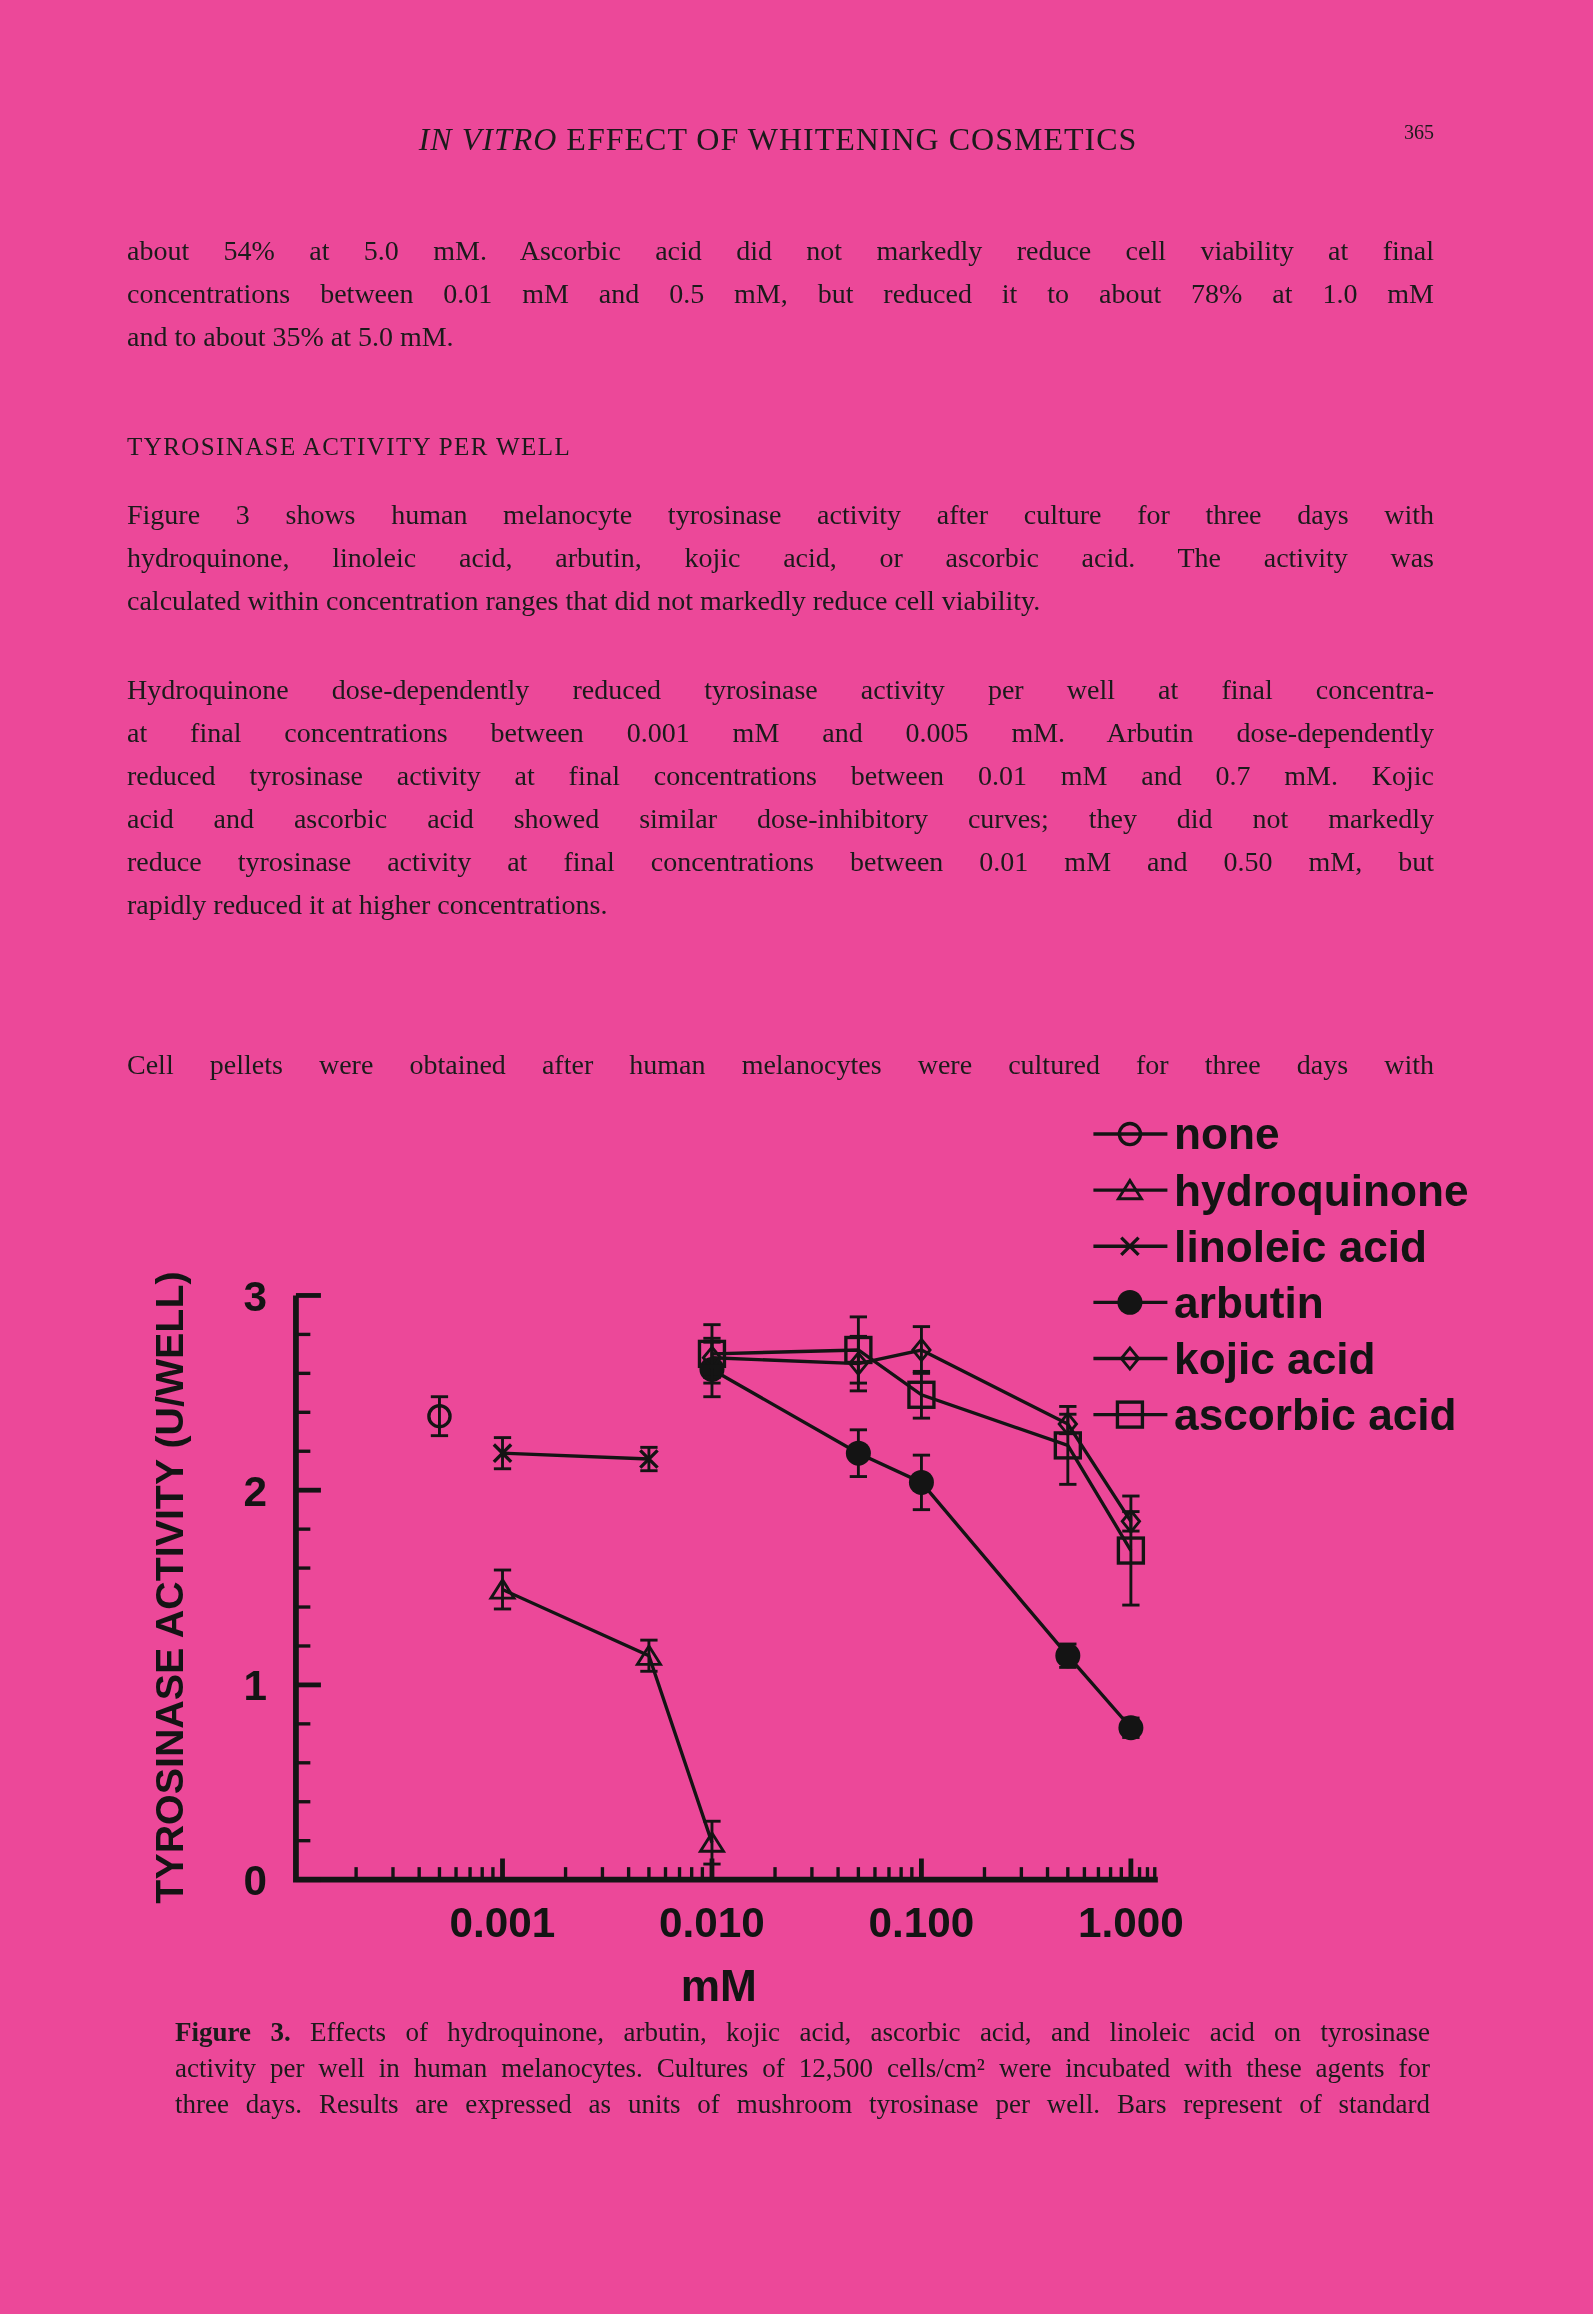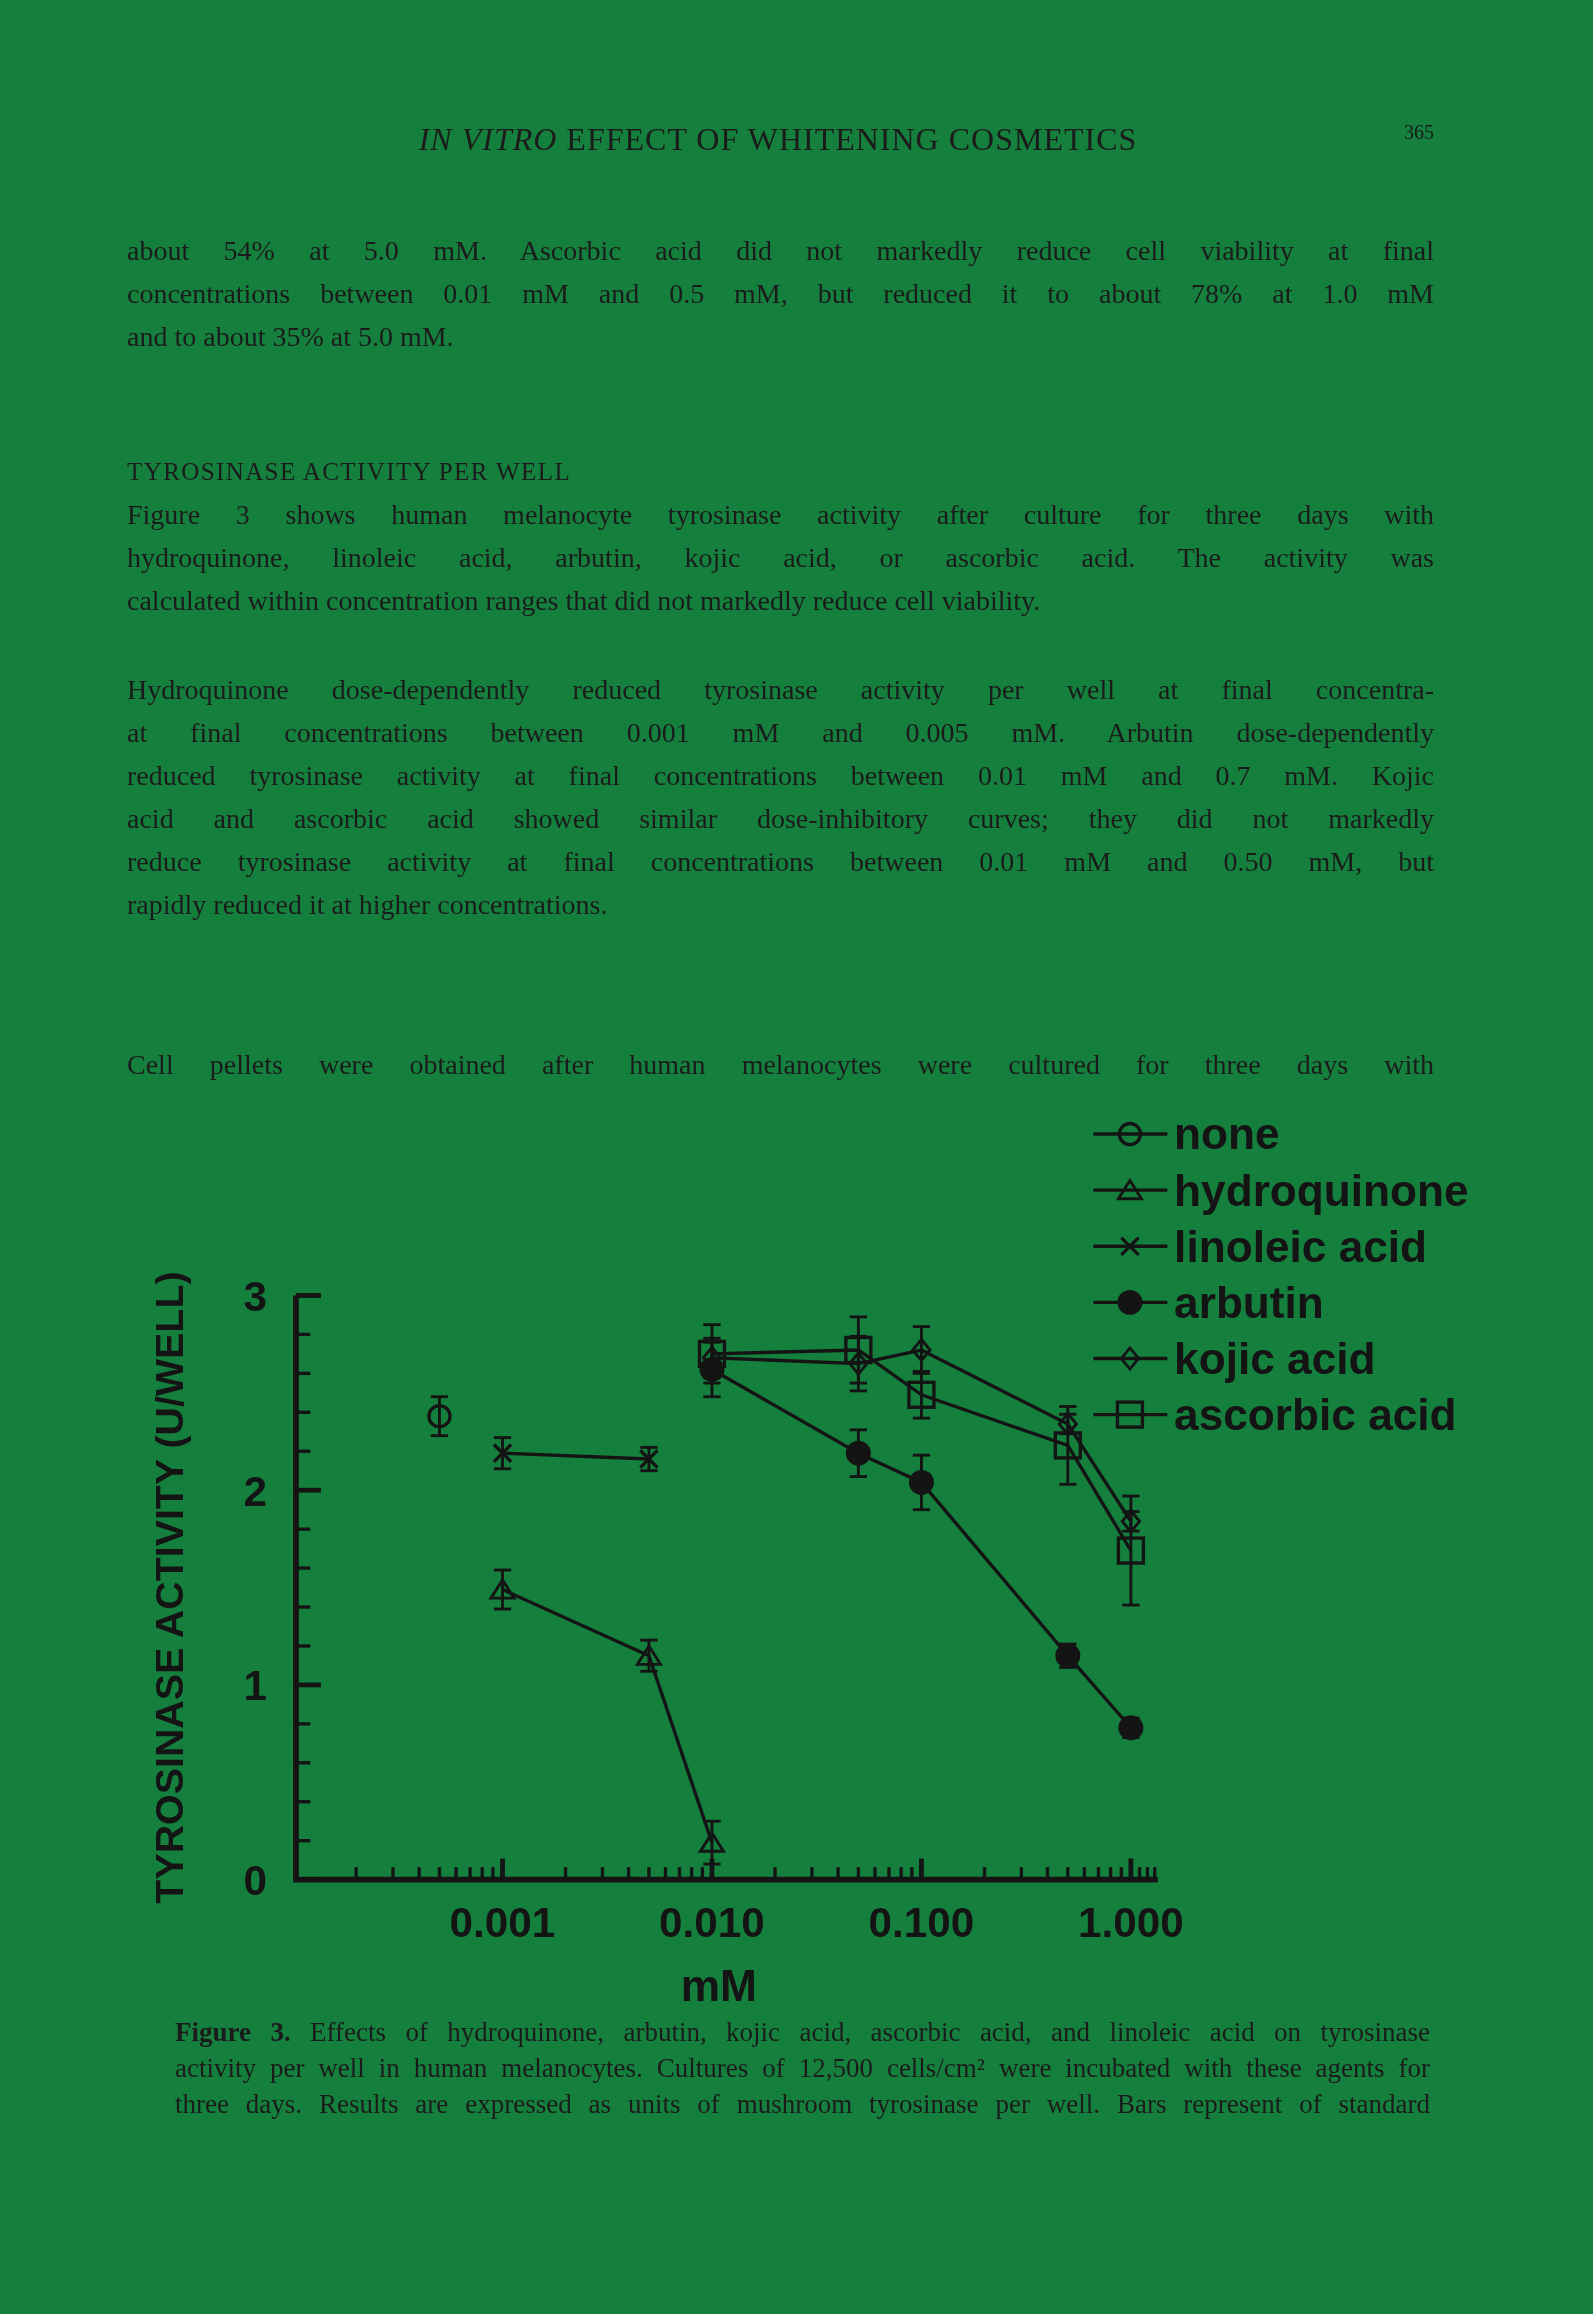--- a/index.html
+++ b/index.html
@@ -3,7 +3,7 @@
 <meta charset="utf-8">
 <style>
   html,body{margin:0;padding:0;background:#e8e8e6;}
-  .page{position:relative;width:1594px;height:2314px;background:#15803d;color:#1b1b1b;
+  .page{position:relative;width:1594px;height:2314px;background:#ec4899;color:#1b1b1b;
         font-family:"Liberation Serif",serif;overflow:hidden;}
   .header{position:absolute;left:127px;top:121px;width:1307px;height:42px;}
   .header-title{position:absolute;left:53px;right:58px;text-align:center;

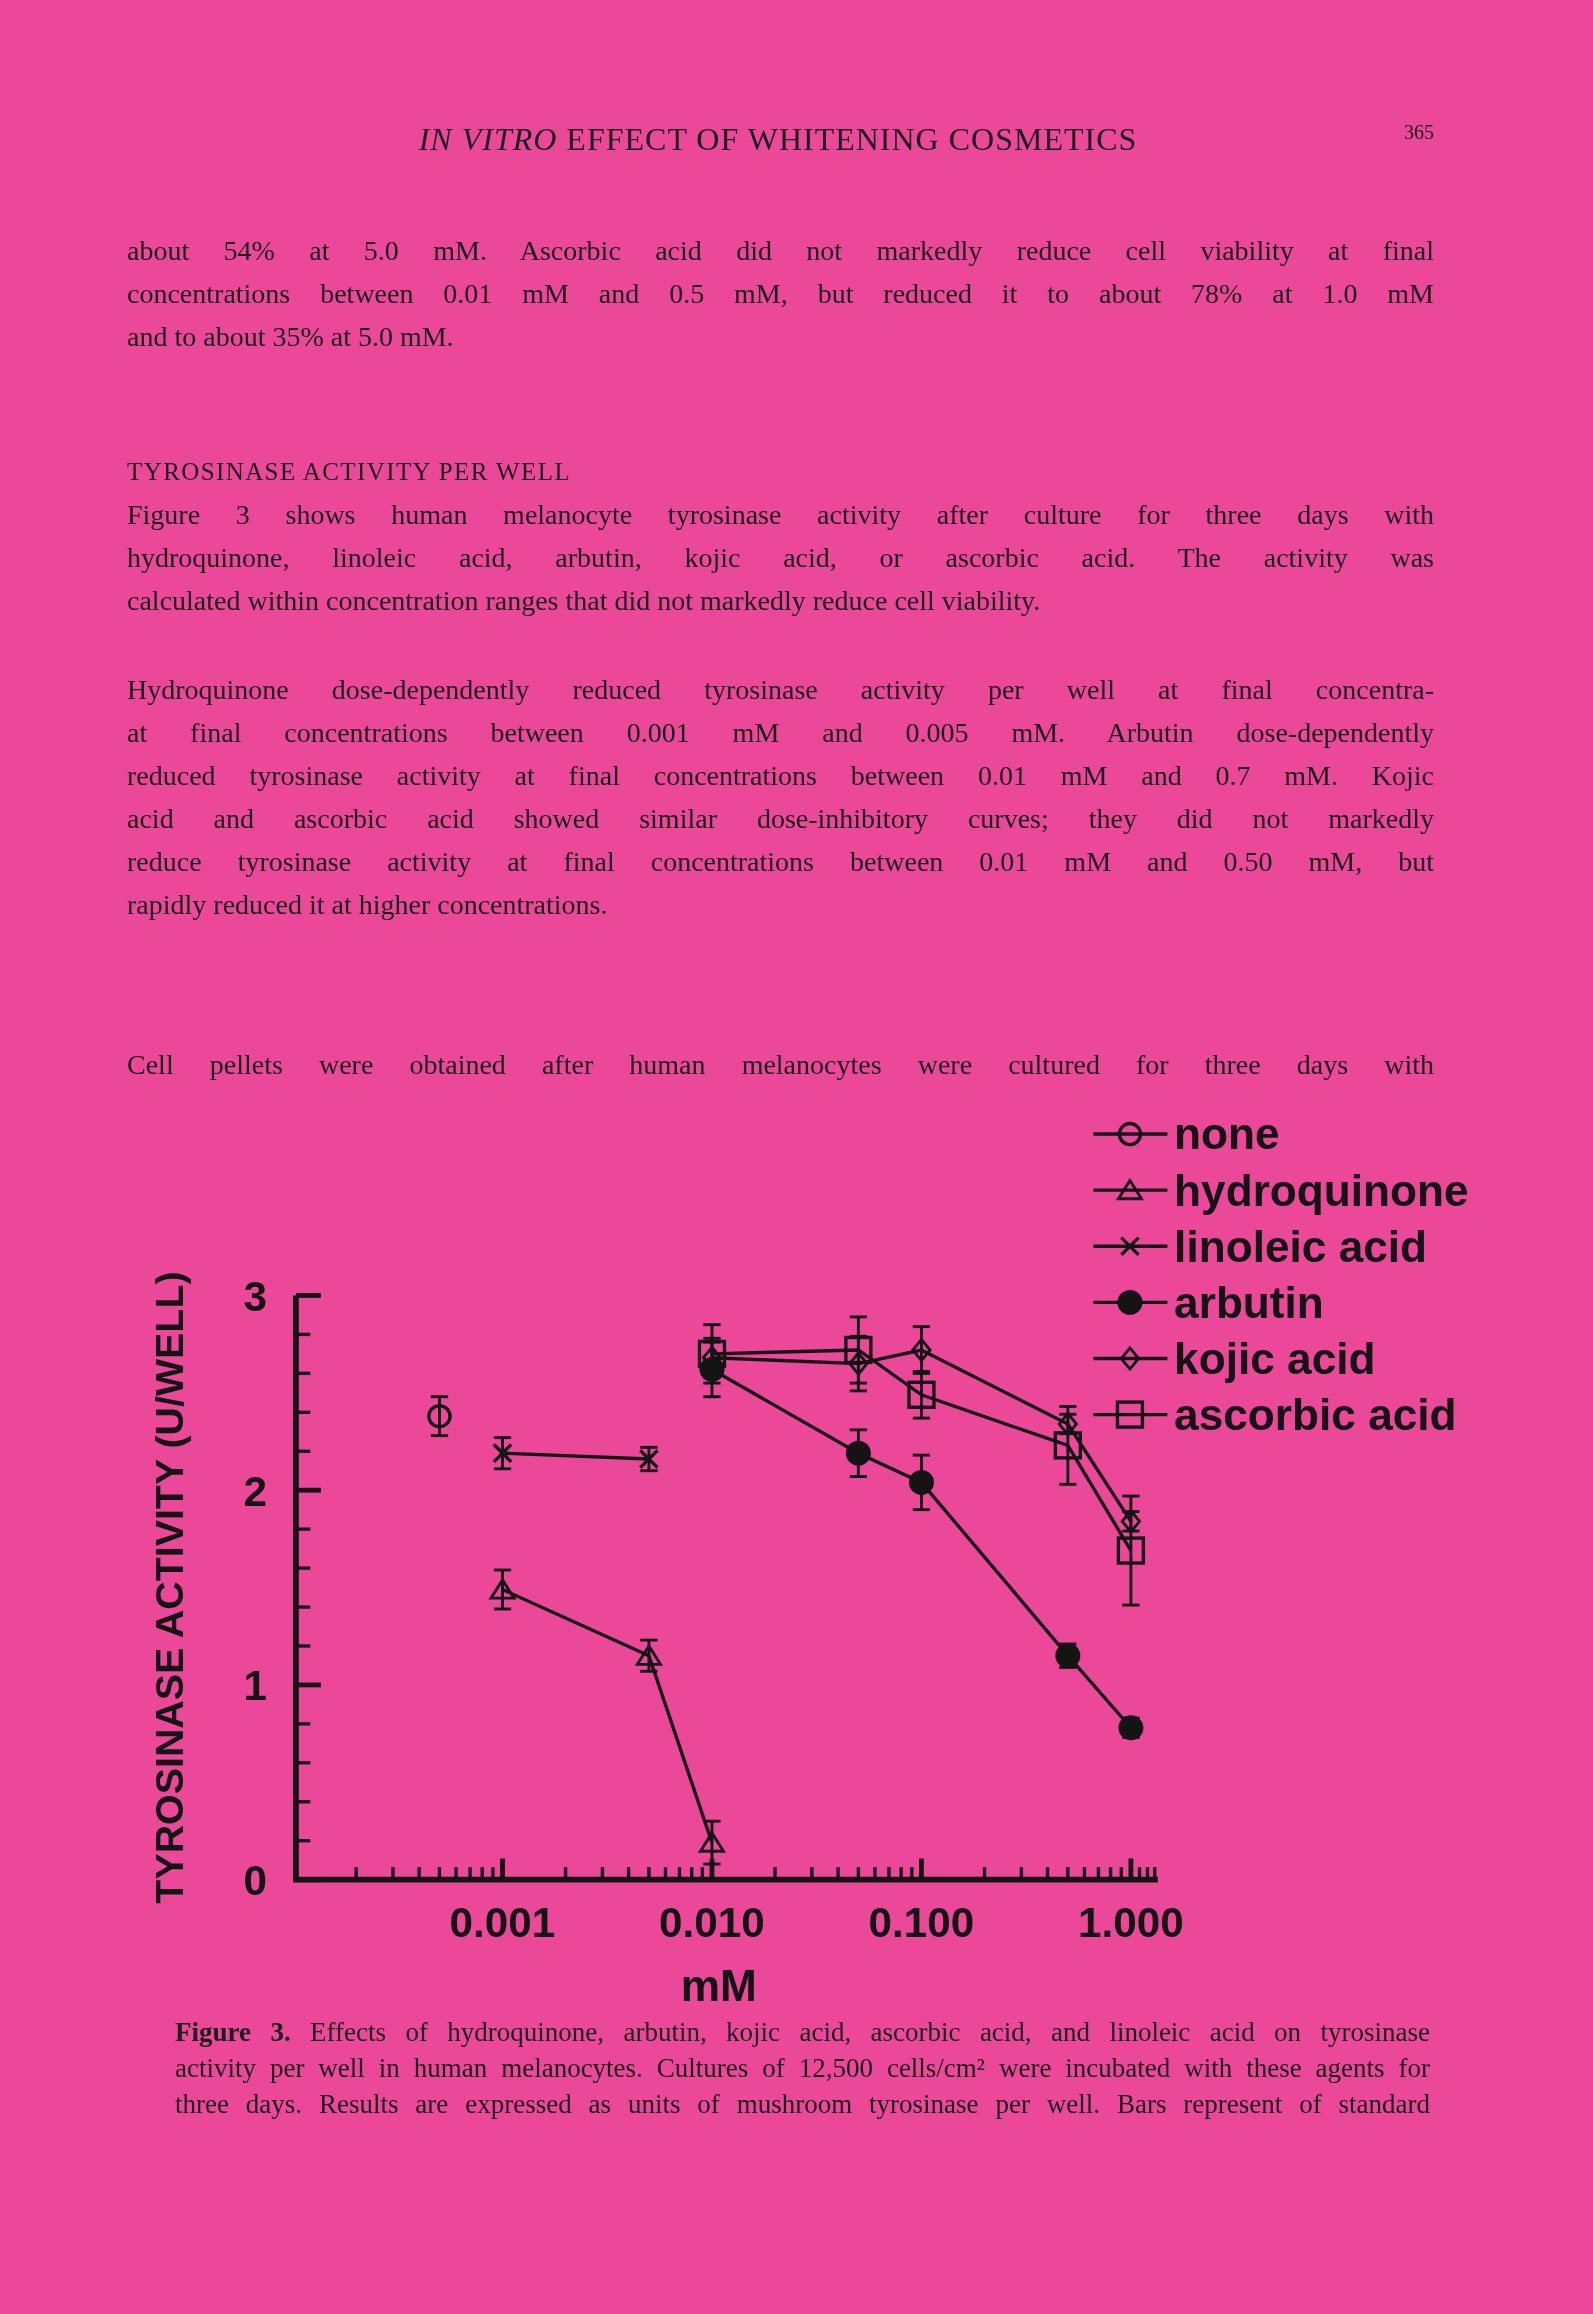--- a/index.html
+++ b/index.html
@@ -40,7 +40,7 @@
     <div class="line">and to about 35% at 5.0 mM.</div>
   </div>
 
-  <h2 class="subhead" style="top:453px">TYROSINASE ACTIVITY PER WELL</h2>
+  <h2 class="subhead" style="top:428px">TYROSINASE ACTIVITY PER WELL</h2>
 
   <div class="para" style="top:493px">
     <div class="line jl">Figure 3 shows human melanocyte tyrosinase activity after culture for three days with</div>

